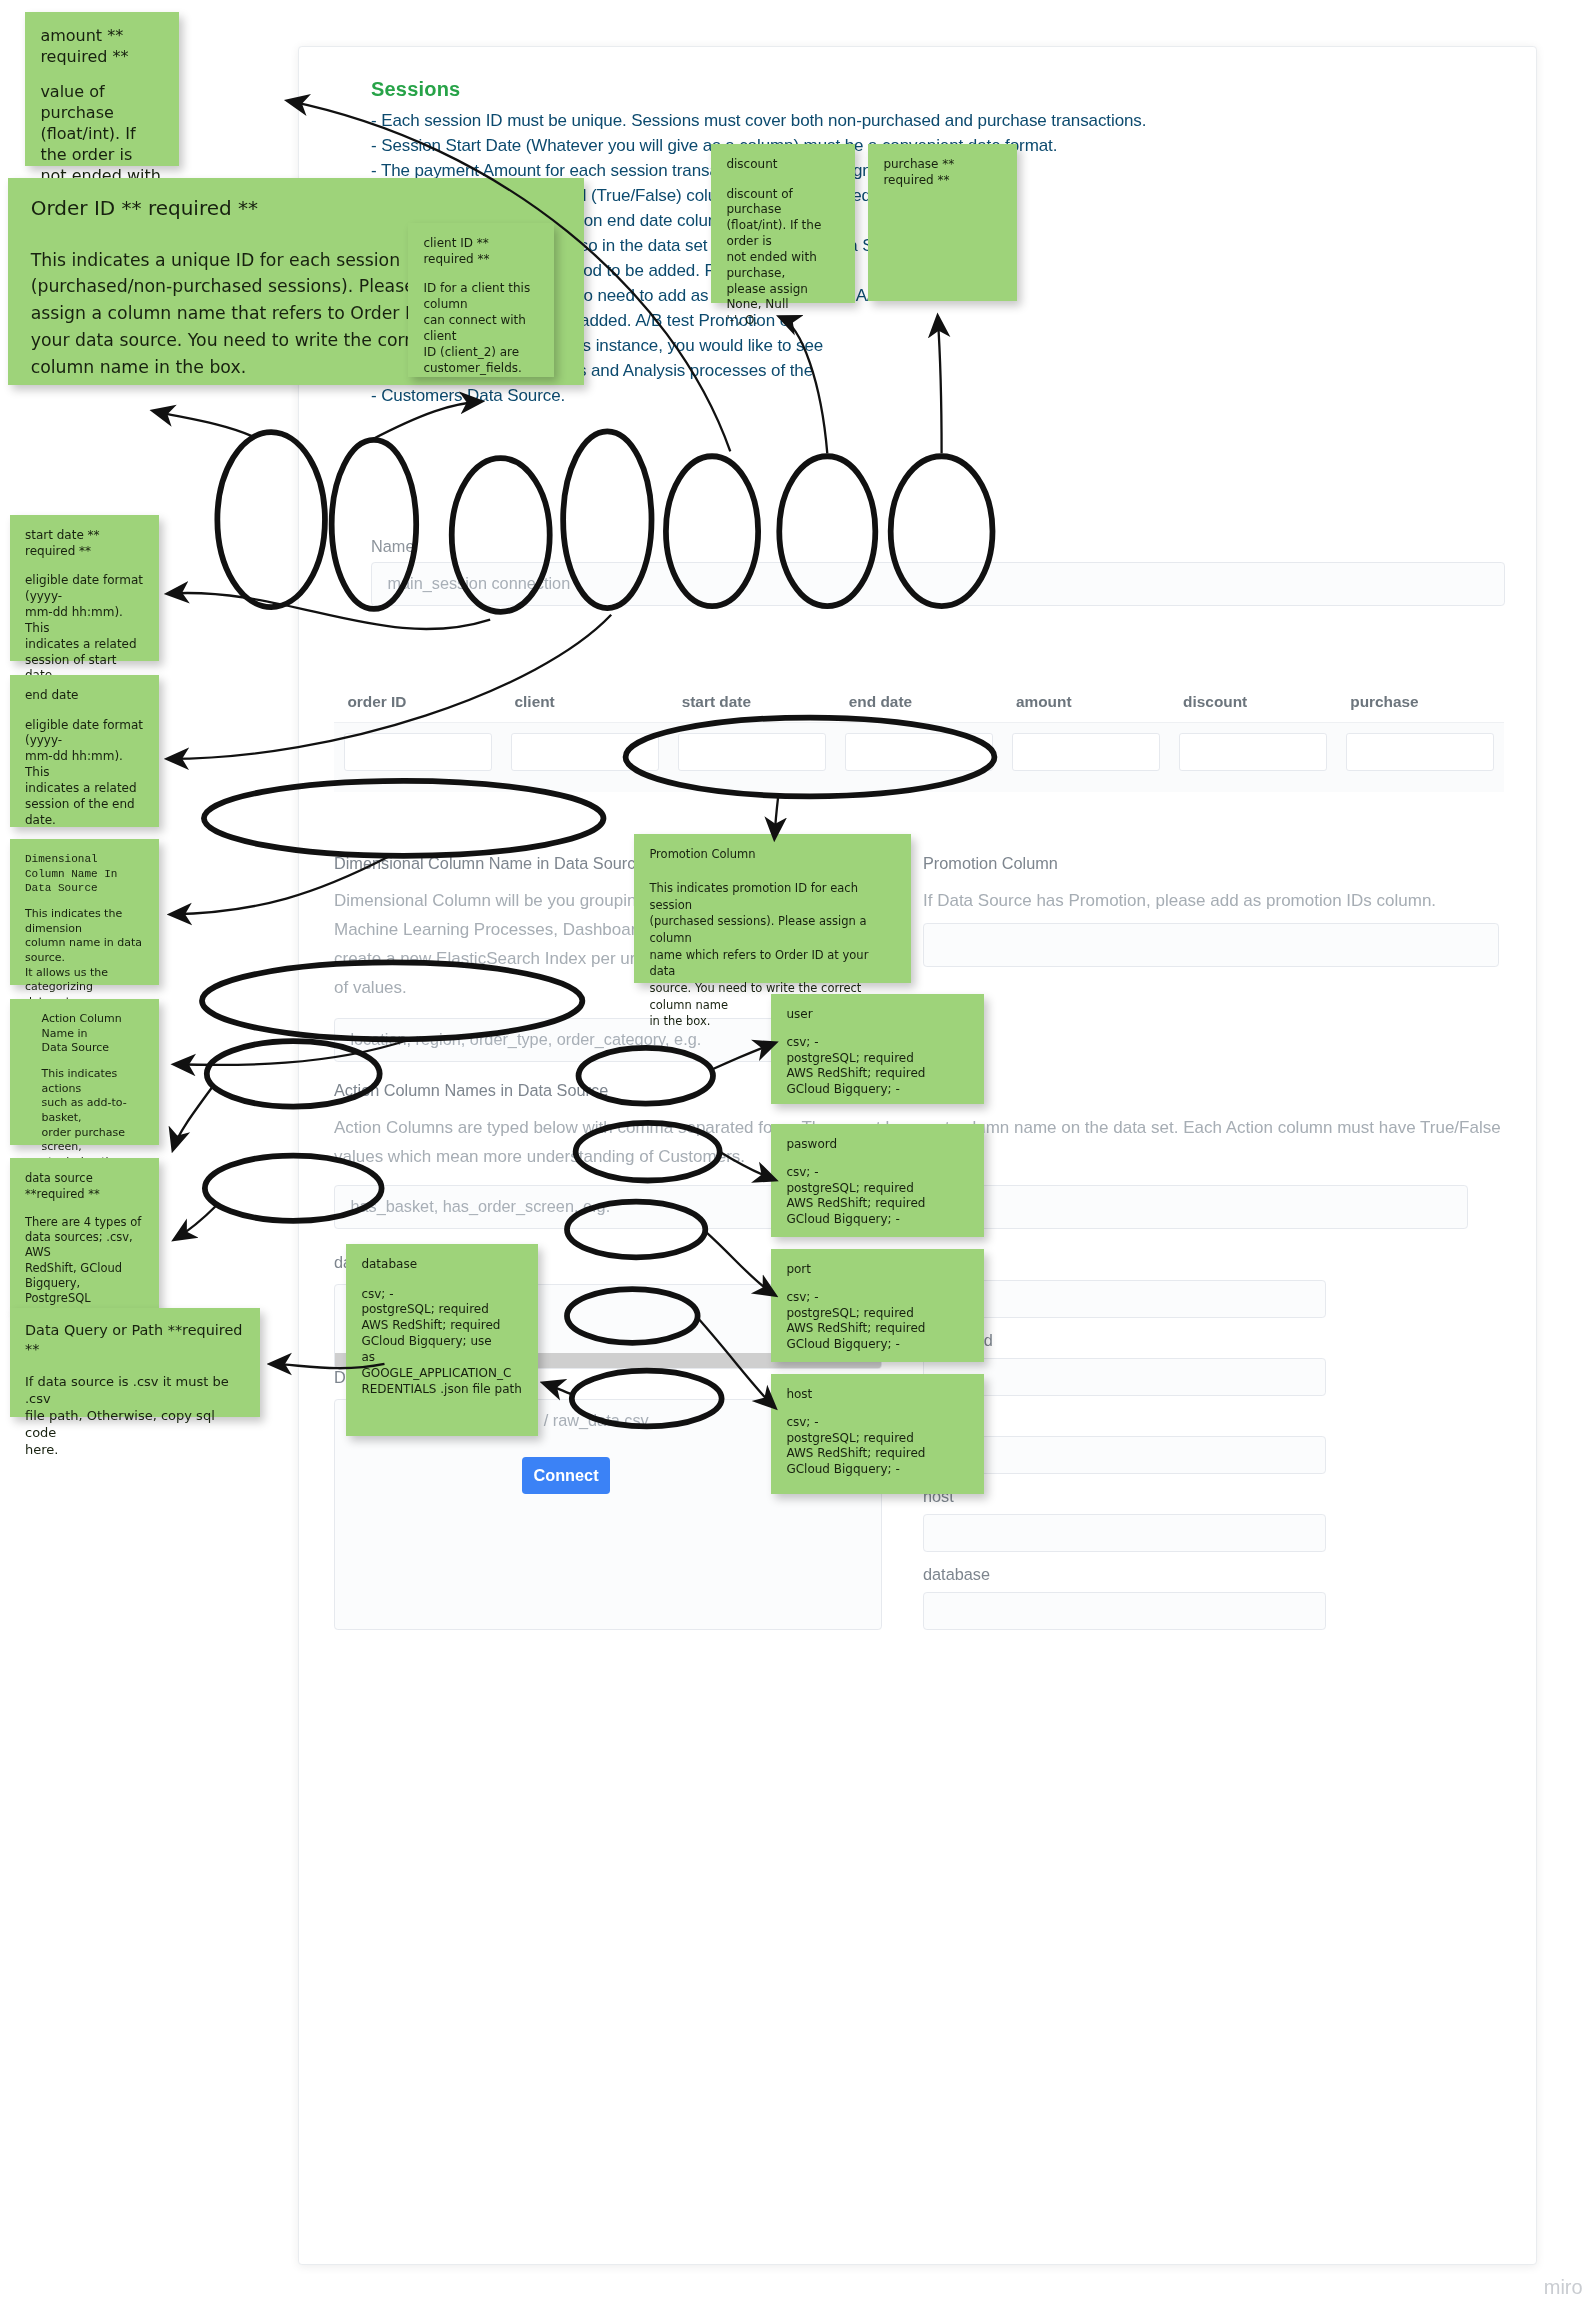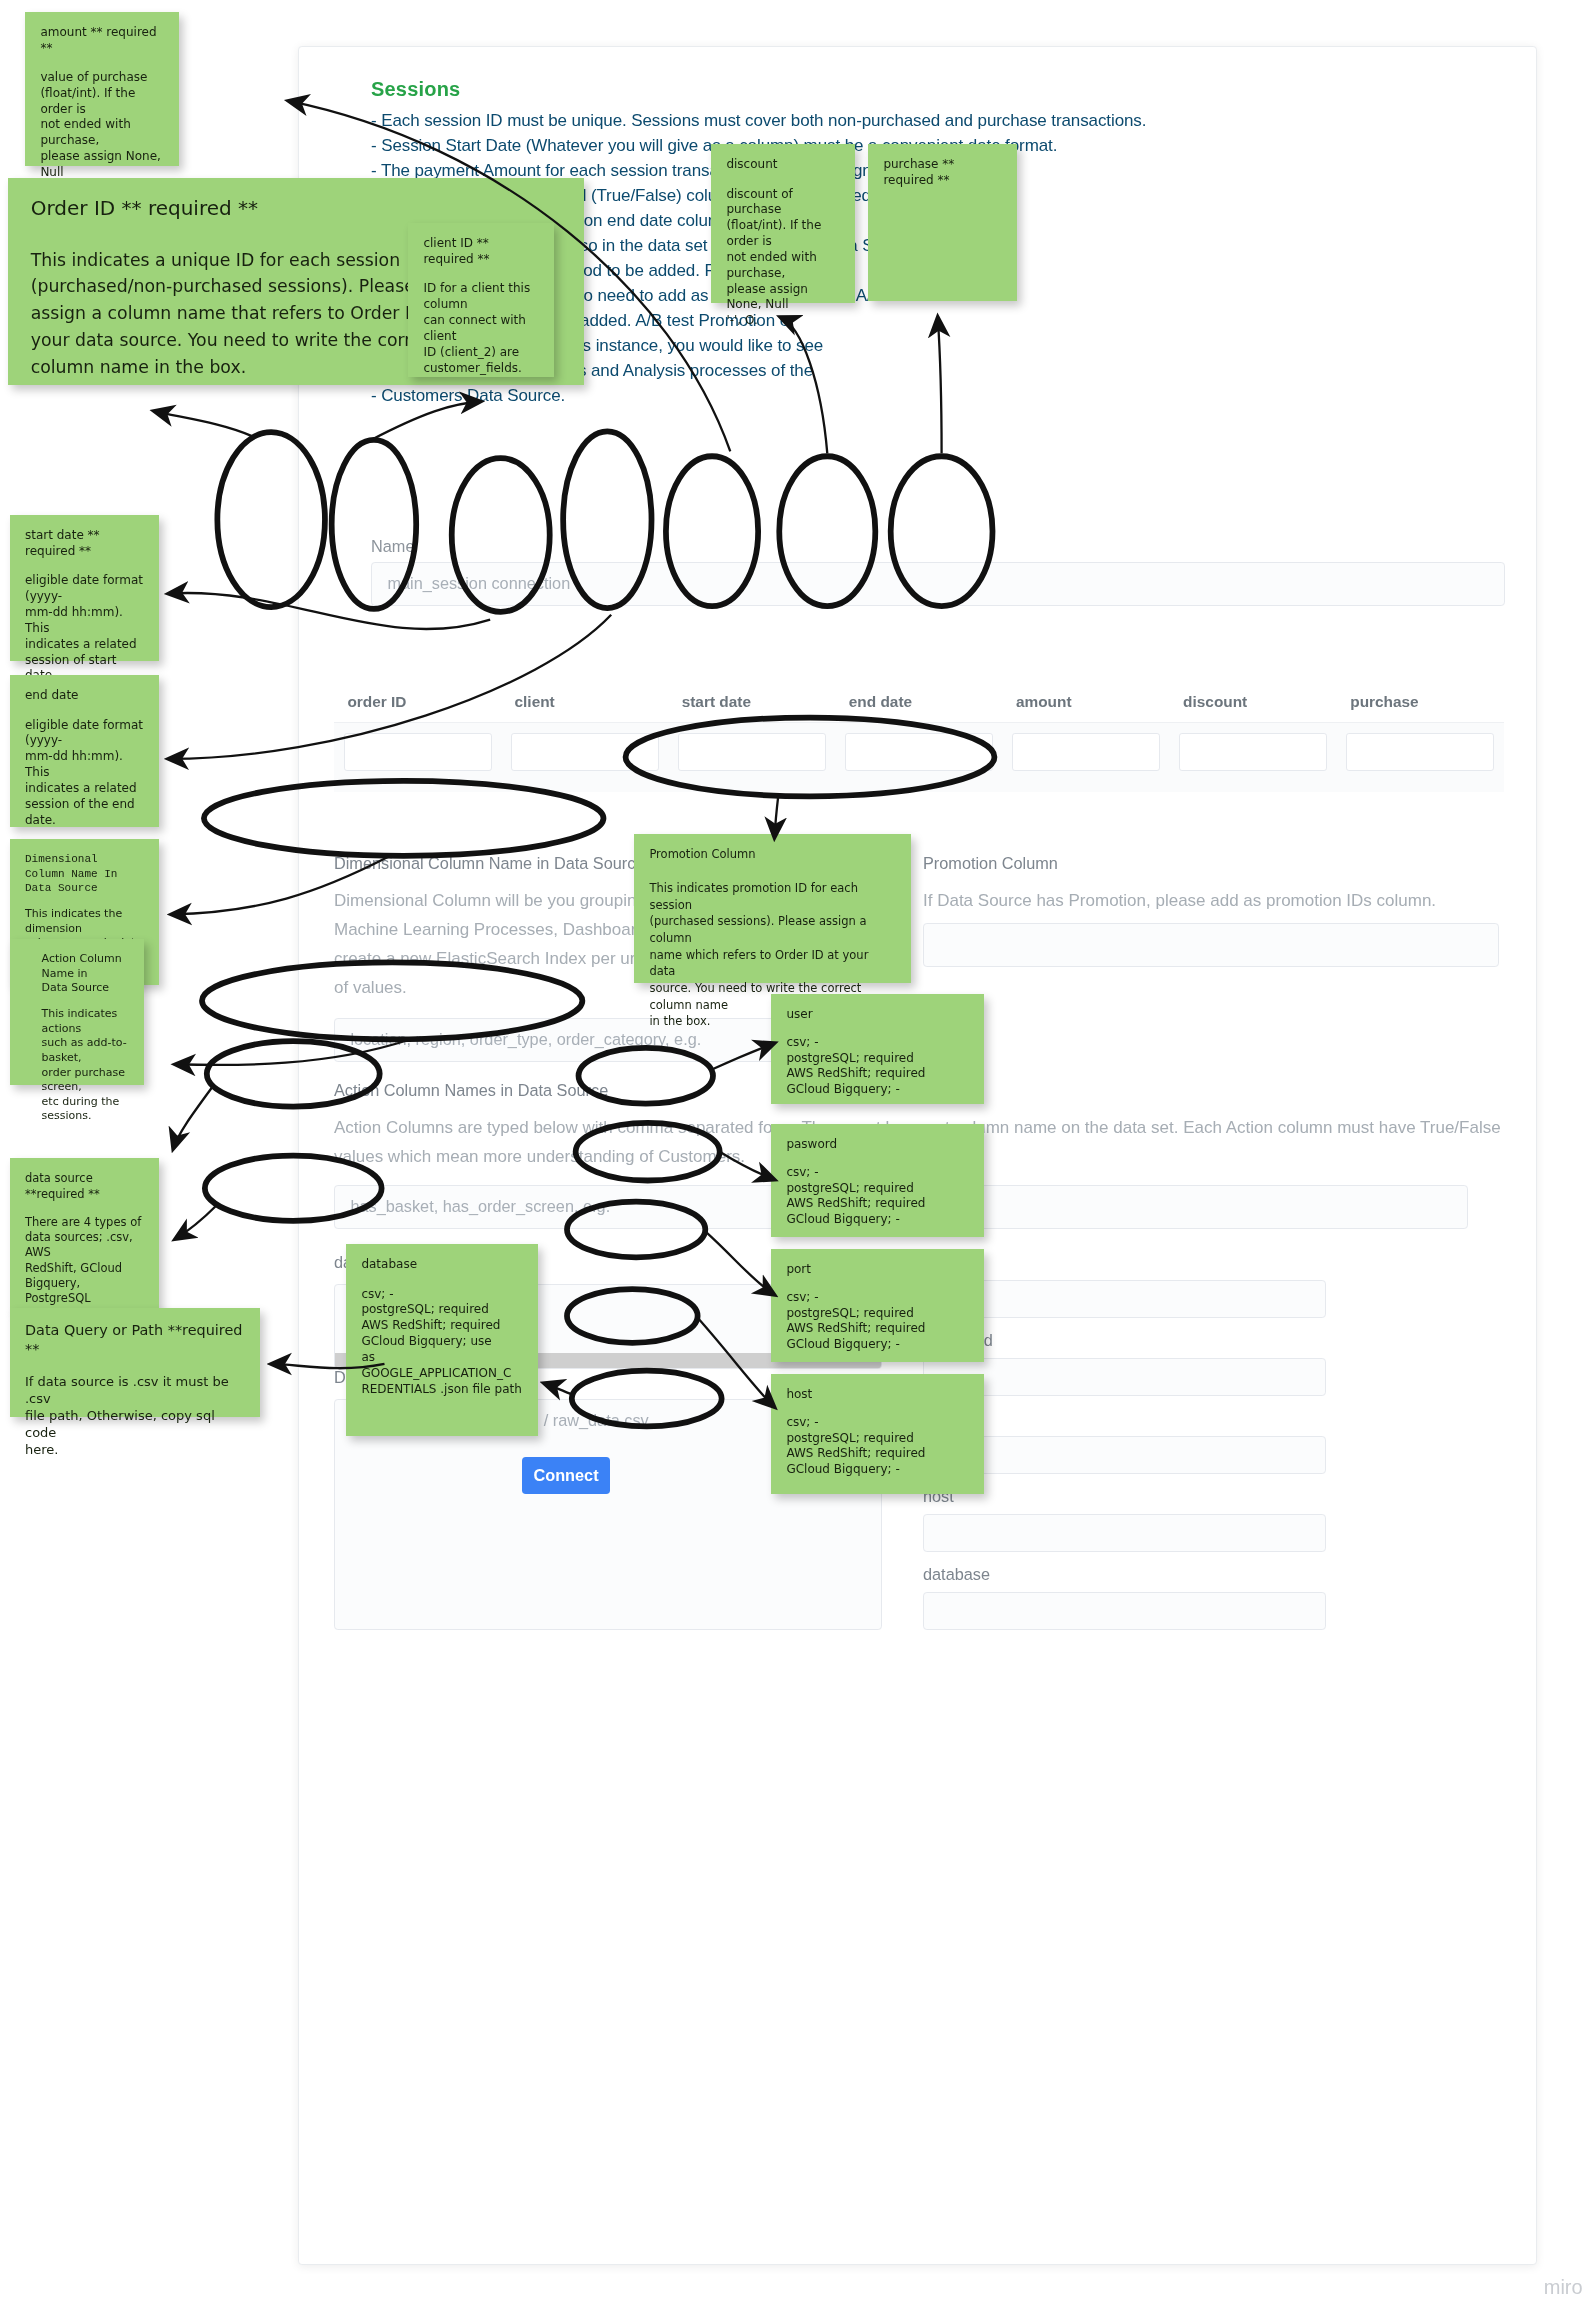--- a/index.html
+++ b/index.html
@@ -210,7 +210,7 @@
   <div class="connect-btn">Connect</div>
 </div>
 
-<div class="note" style="left:25px; top:11.5px; width:154px; height:154px; font-size:12px;">
+<div class="note" style="left:25px; top:11.5px; width:154px; height:154px; font-size:16px;">
   <span class="nt">amount ** required **</span>
   <span class="nb">value of purchase
 (float/int). If the order is

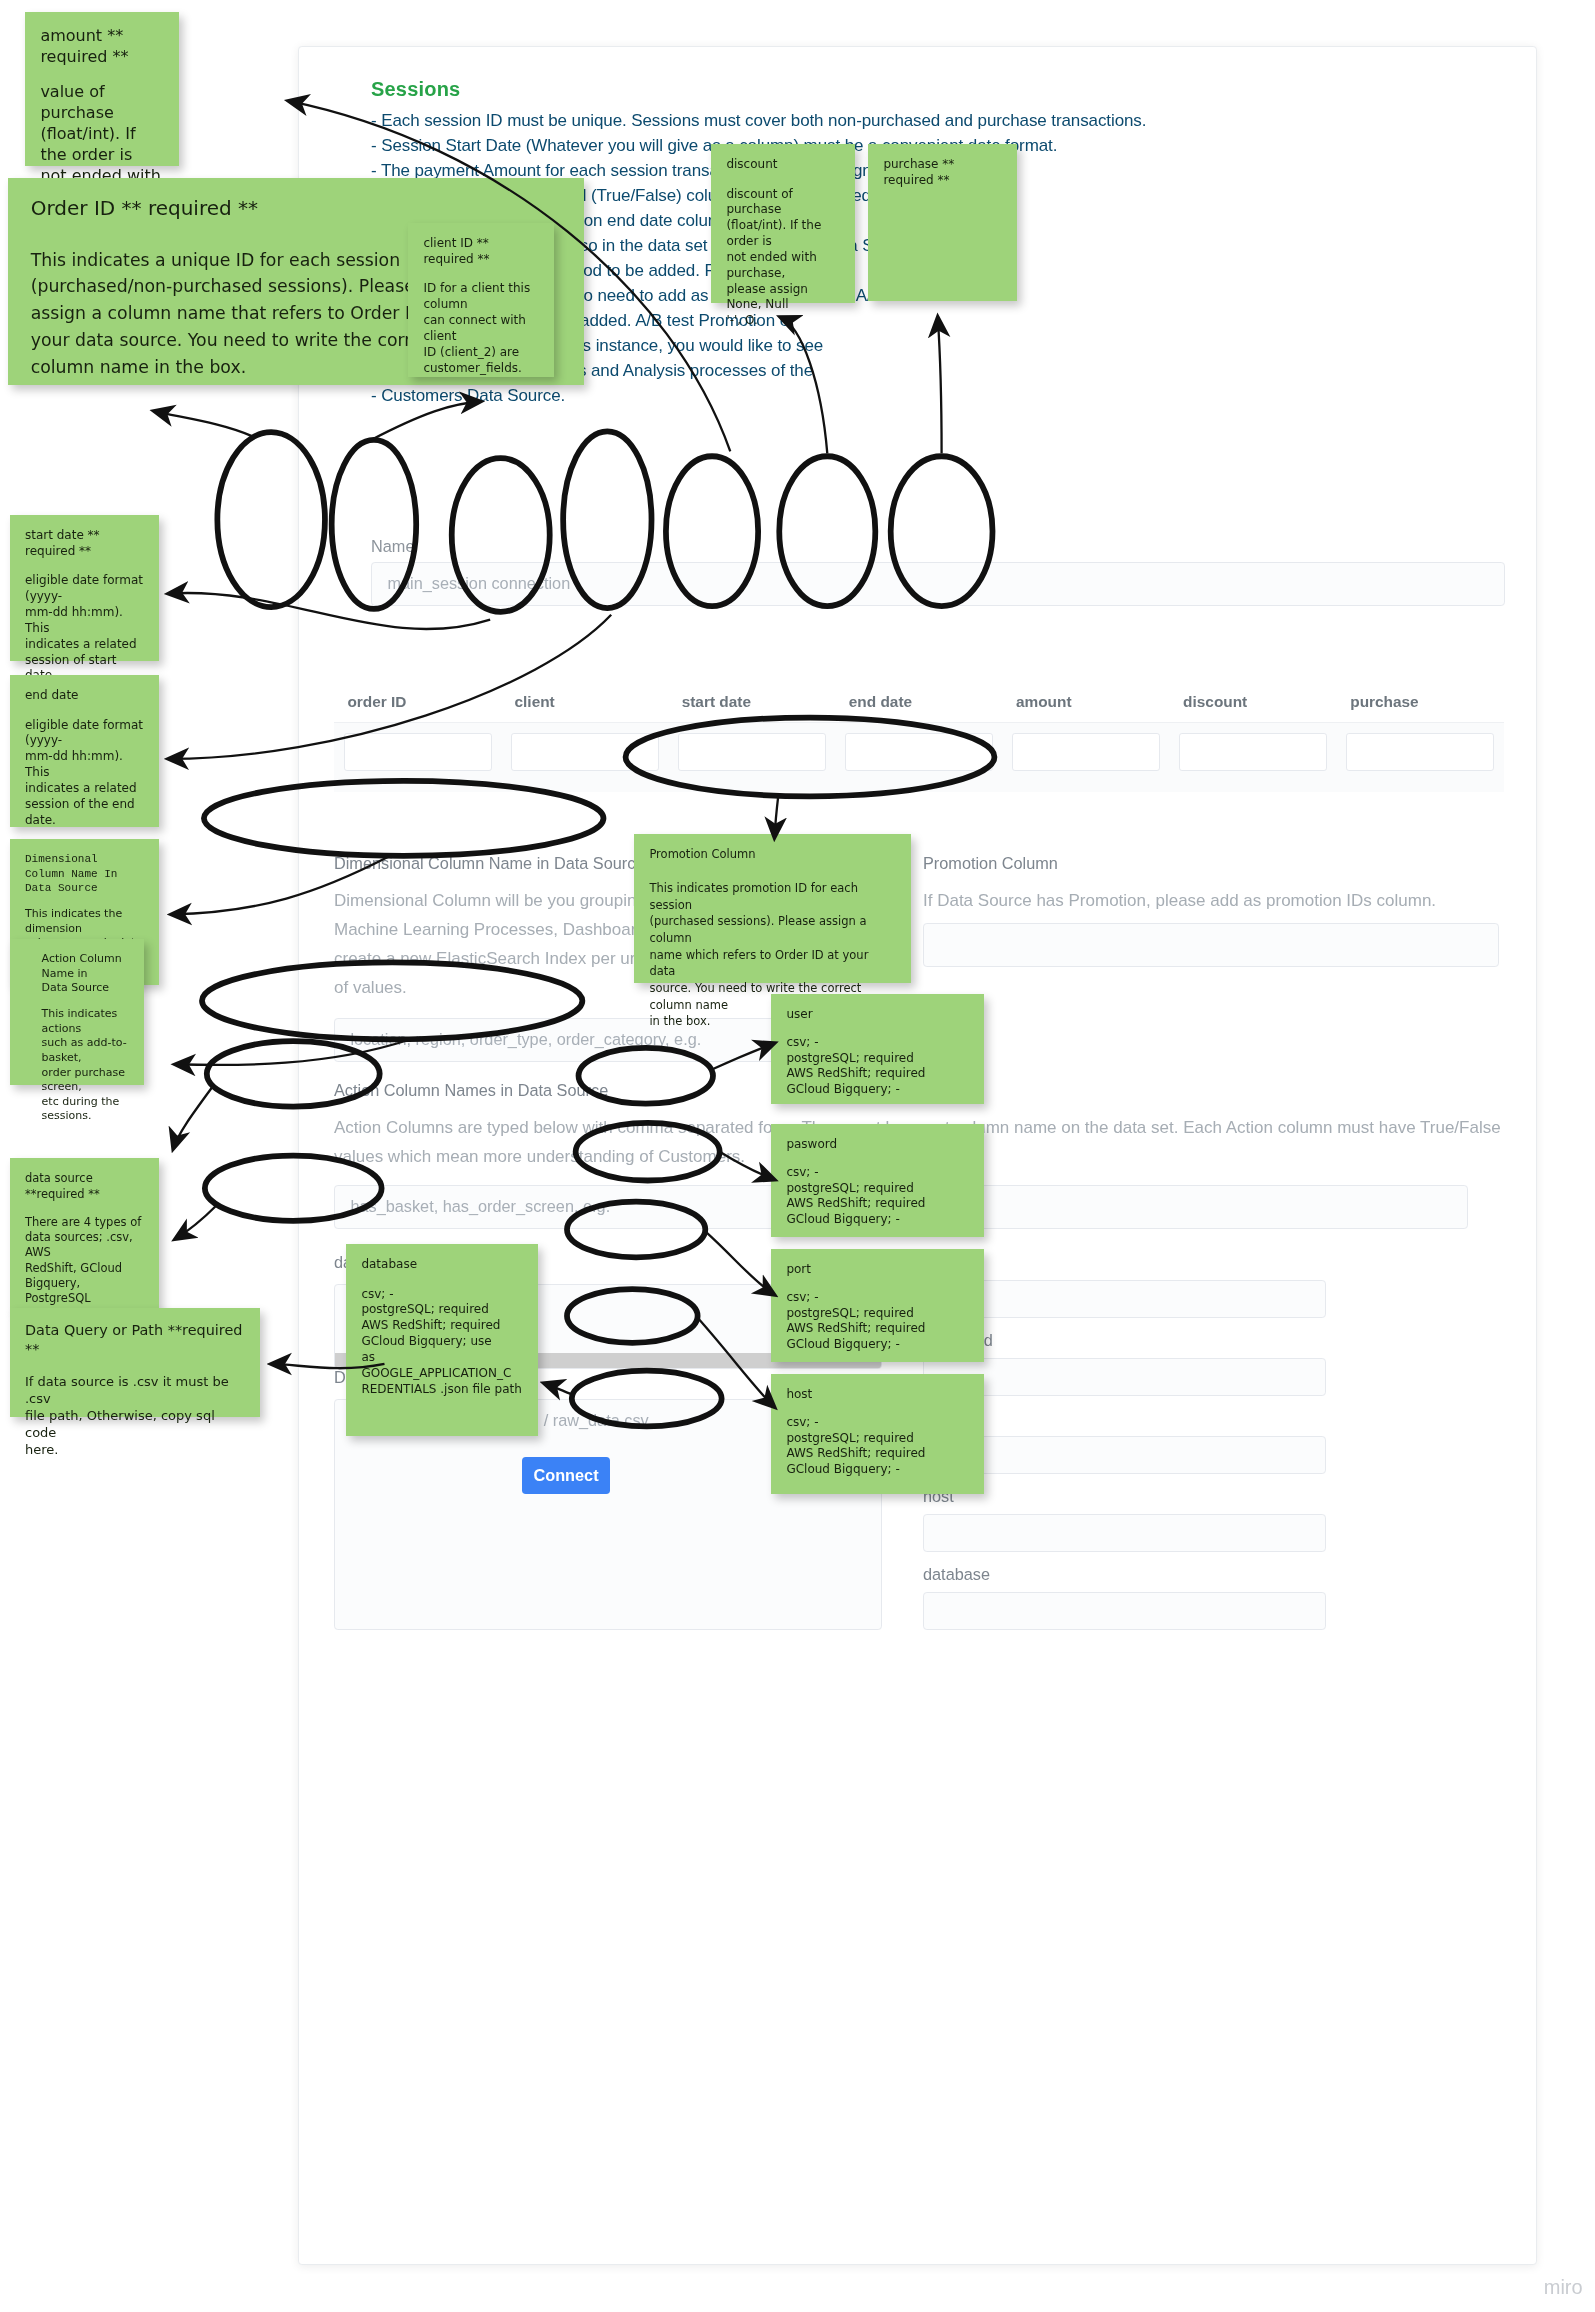--- a/index.html
+++ b/index.html
@@ -274,7 +274,7 @@
 data set.</span>
 </div>
 
-<div class="note" style="left:9.6px; top:939px; width:134px; height:146px; font-size:11px;padding-left:32px;">
+<div class="note" style="left:9.6px; top:999px; width:149px; height:146px; font-size:11px;padding-left:32px;">
   <span class="nt" style="white-space:pre-line; margin-bottom:11.5px;">Action Column Name in
 Data Source</span>
   <span class="nb">This indicates actions

